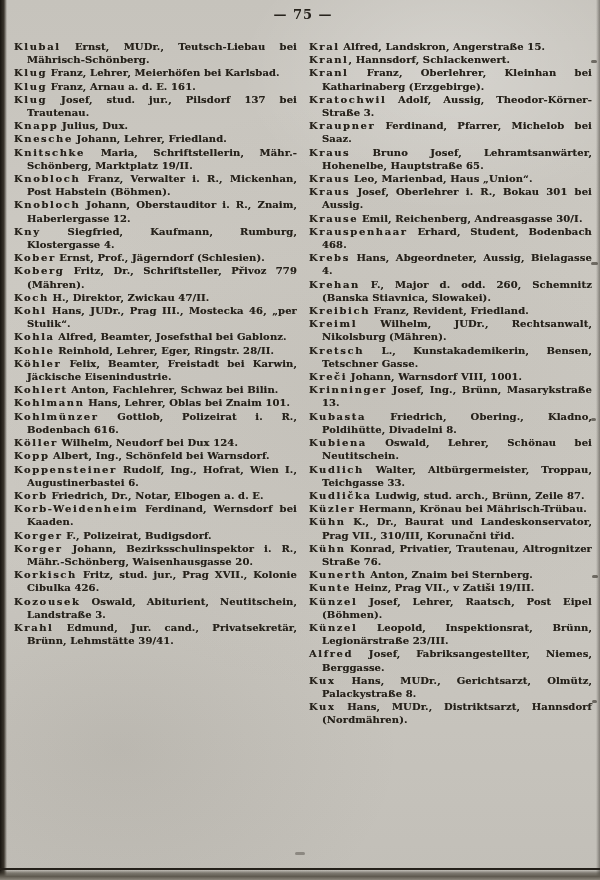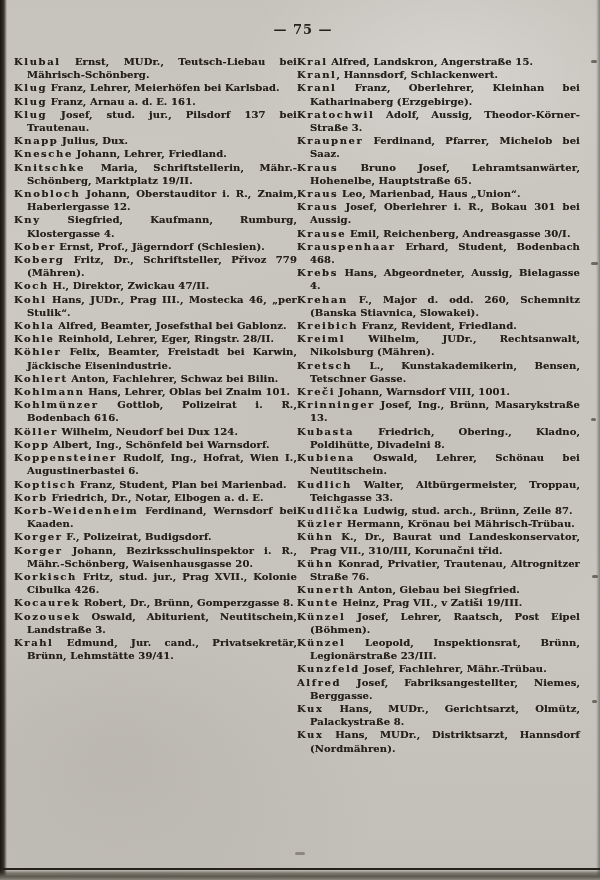--- a/index.html
+++ b/index.html
@@ -37,7 +37,7 @@
   .s5 { right: 3px; top: 700px; width: 5px; height: 3px; }
   .s6 { left: 295px; top: 852px; width: 10px; height: 3px; opacity: .4; }
 
-  .page { position: relative; width: 600px; height: 880px; padding: 22px 8px 16px 14px; }
+  .page { position: relative; width: 600px; height: 880px; padding: 7px 8px 16px 14px; }
 
   .page-number {
     text-align: center;

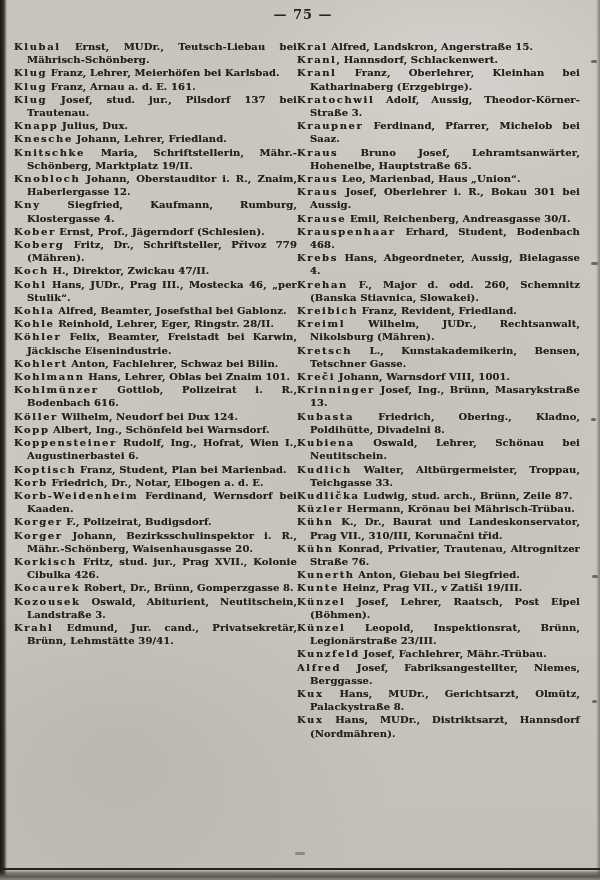--- a/index.html
+++ b/index.html
@@ -48,7 +48,7 @@
     color: #26221c;
   }
 
-  .columns { display: flex; gap: 0; }
+  .columns { display: flex; gap: 12px; }
   .col { width: 283px; }
 
   .entry {

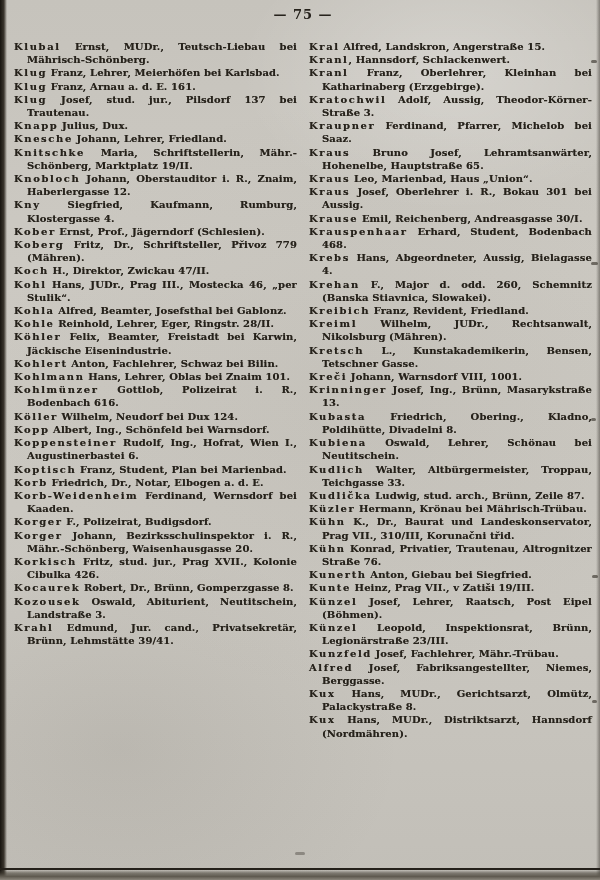--- a/index.html
+++ b/index.html
@@ -96,6 +96,7 @@
 
   <p class="entry"><span class="surname">Knitschke</span><span class="rest"> Maria, Schriftstellerin, Mähr.-Schönberg, Marktplatz 19/II.</span></p>
 
+  <p class="entry"><span class="surname">Knobloch</span><span class="rest"> Franz, Verwalter i. R., Mickenhan, Post Habstein (Böhmen).</span></p>
 
   <p class="entry"><span class="surname">Knobloch</span><span class="rest"> Johann, Oberstauditor i. R., Znaim, Haberlergasse 12.</span></p>
 

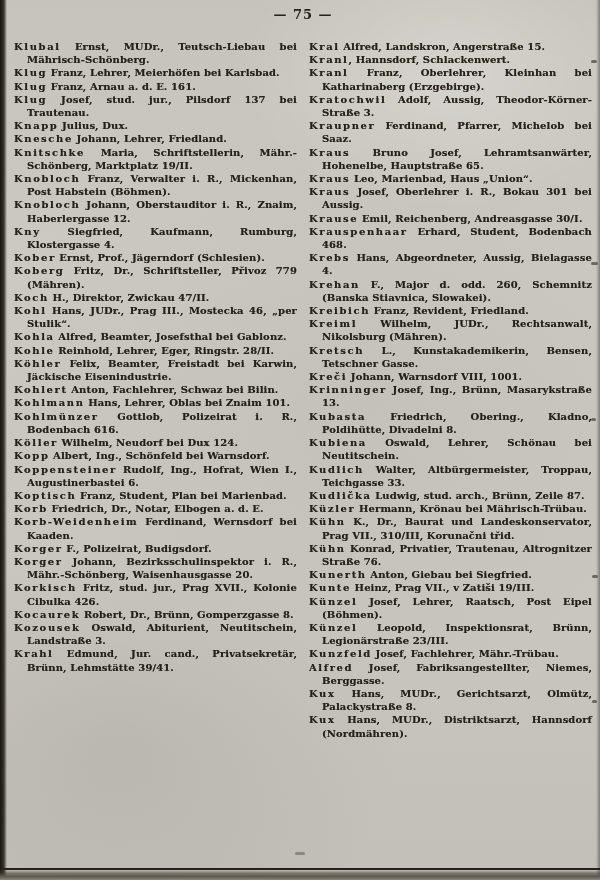--- a/index.html
+++ b/index.html
@@ -128,7 +128,6 @@
 
   <p class="entry"><span class="surname">Koppensteiner</span><span class="rest"> Rudolf, Ing., Hofrat, Wien I., Augustinerbastei 6.</span></p>
 
-  <p class="entry"><span class="surname">Koptisch</span><span class="rest"> Franz, Student, Plan bei Marienbad.</span></p>
 
   <p class="entry"><span class="surname">Korb</span><span class="rest"> Friedrich, Dr., Notar, Elbogen a. d. E.</span></p>
 

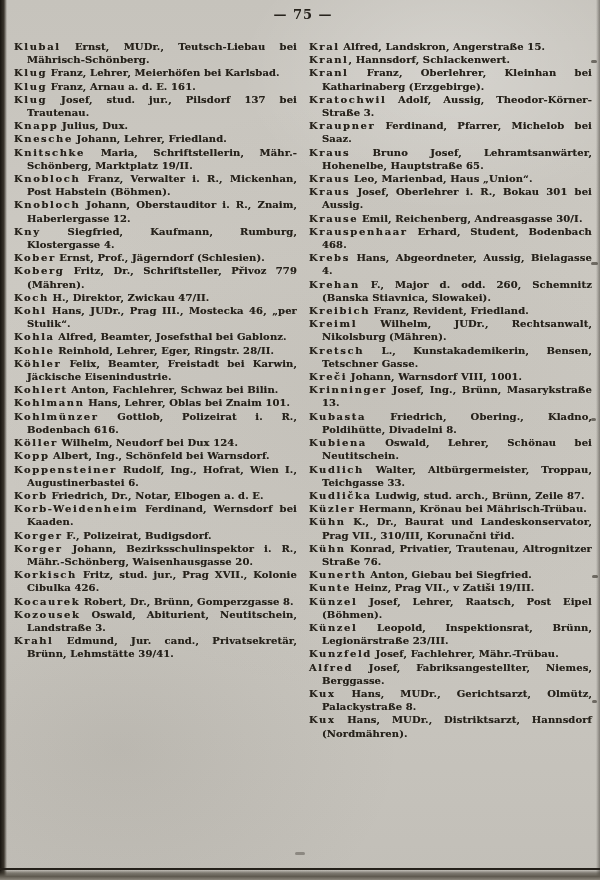--- a/index.html
+++ b/index.html
@@ -196,7 +196,7 @@
 
   <p class="entry"><span class="surname">Kühn</span><span class="rest"> Konrad, Privatier, Trautenau, Altrognitzer Straße 76.</span></p>
 
-  <p class="entry"><span class="surname">Kunerth</span><span class="rest"> Anton, Giebau bei Siegfried.</span></p>
+  <p class="entry"><span class="surname">Kunerth</span><span class="rest"> Anton, Znaim bei Sternberg.</span></p>
 
   <p class="entry"><span class="surname">Kunte</span><span class="rest"> Heinz, Prag VII., v Zatiši 19/III.</span></p>
 

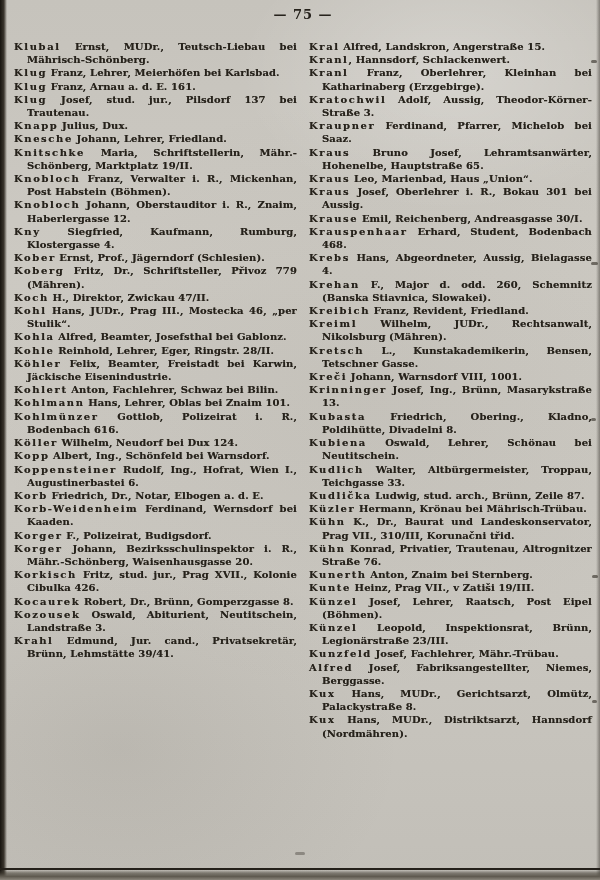--- a/index.html
+++ b/index.html
@@ -141,7 +141,6 @@
   <p class="entry"><span class="surname">Korkisch</span><span class="rest"> Fritz, stud. jur., Prag XVII., Kolonie Cibulka 426.</span></p>
 
 
-  <p class="entry"><span class="surname">Kocaurek</span><span class="rest"> Robert, Dr., Brünn, Gomperzgasse 8.</span></p>
 
   <p class="entry"><span class="surname">Kozousek</span><span class="rest"> Oswald, Abiturient, Neutitschein, Landstraße 3.</span></p>
 

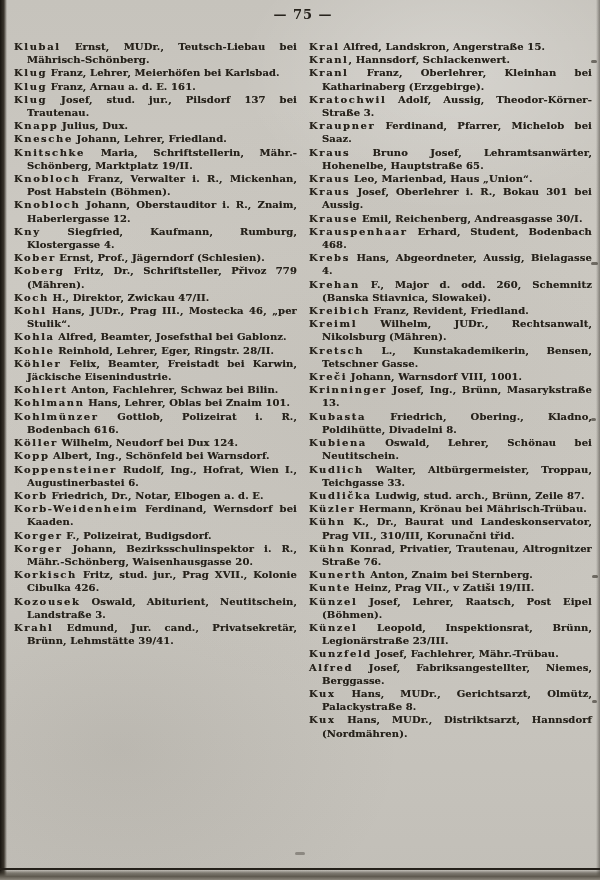--- a/index.html
+++ b/index.html
@@ -203,7 +203,6 @@
 
   <p class="entry"><span class="surname">Künzel</span><span class="rest"> Leopold, Inspektionsrat, Brünn, Legionärstraße 23/III.</span></p>
 
-  <p class="entry"><span class="surname">Kunzfeld</span><span class="rest"> Josef, Fachlehrer, Mähr.-Trübau.</span></p>
 
   <p class="entry"><span class="surname">Alfred</span><span class="rest"> Josef, Fabriksangestellter, Niemes, Berggasse.</span></p>
 

